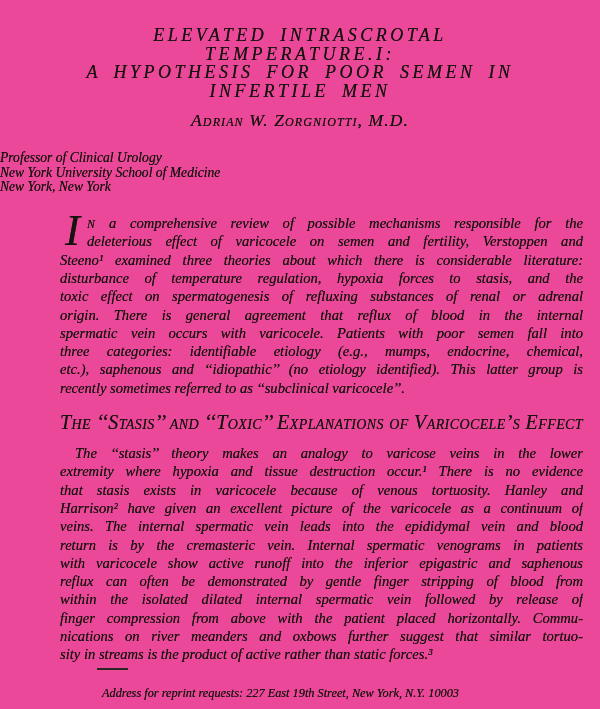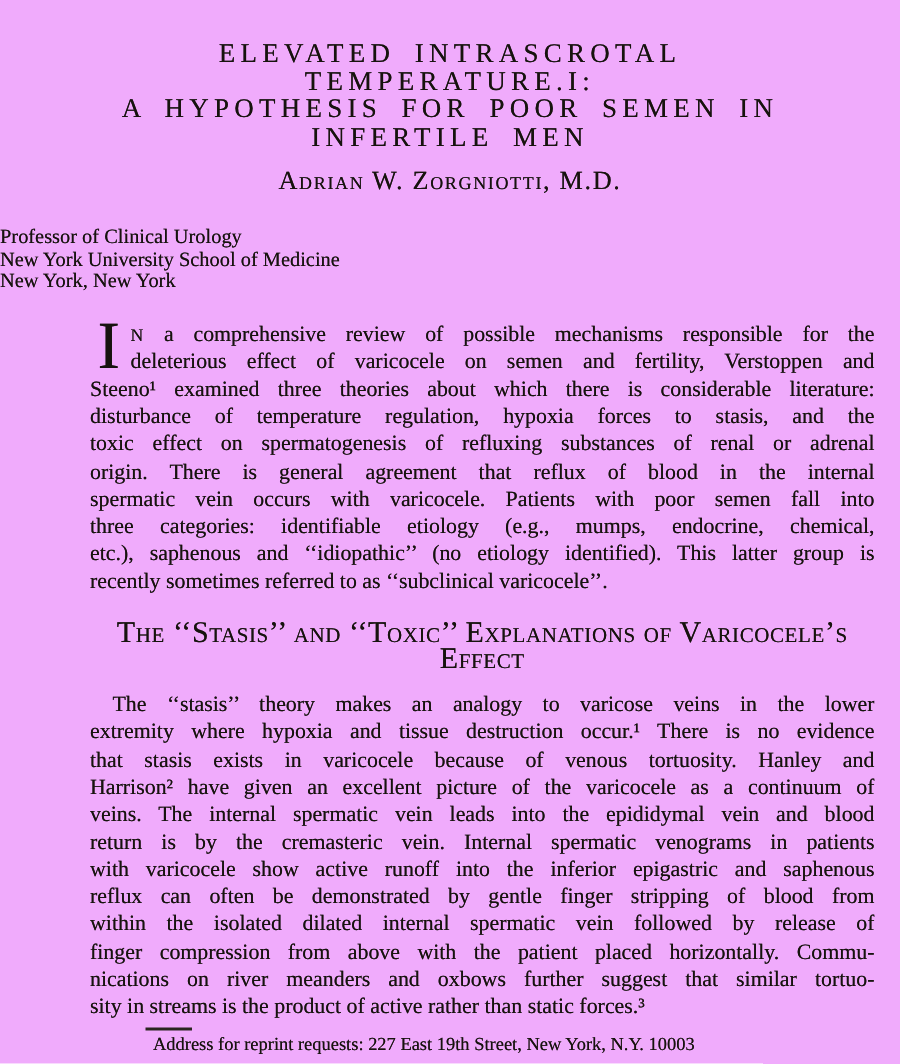--- a/index.html
+++ b/index.html
@@ -8,11 +8,12 @@
     position: relative;
     width: 600px;
     height: 709px;
-    background: #f0abfc;
+    background: #ec4899;
     color: #17130e;
     font-family: "Liberation Serif", serif;
     overflow: hidden;
     text-shadow: 0 0 0.4px rgba(23,19,14,0.8); 
+    font-style: italic;
   }
 
   

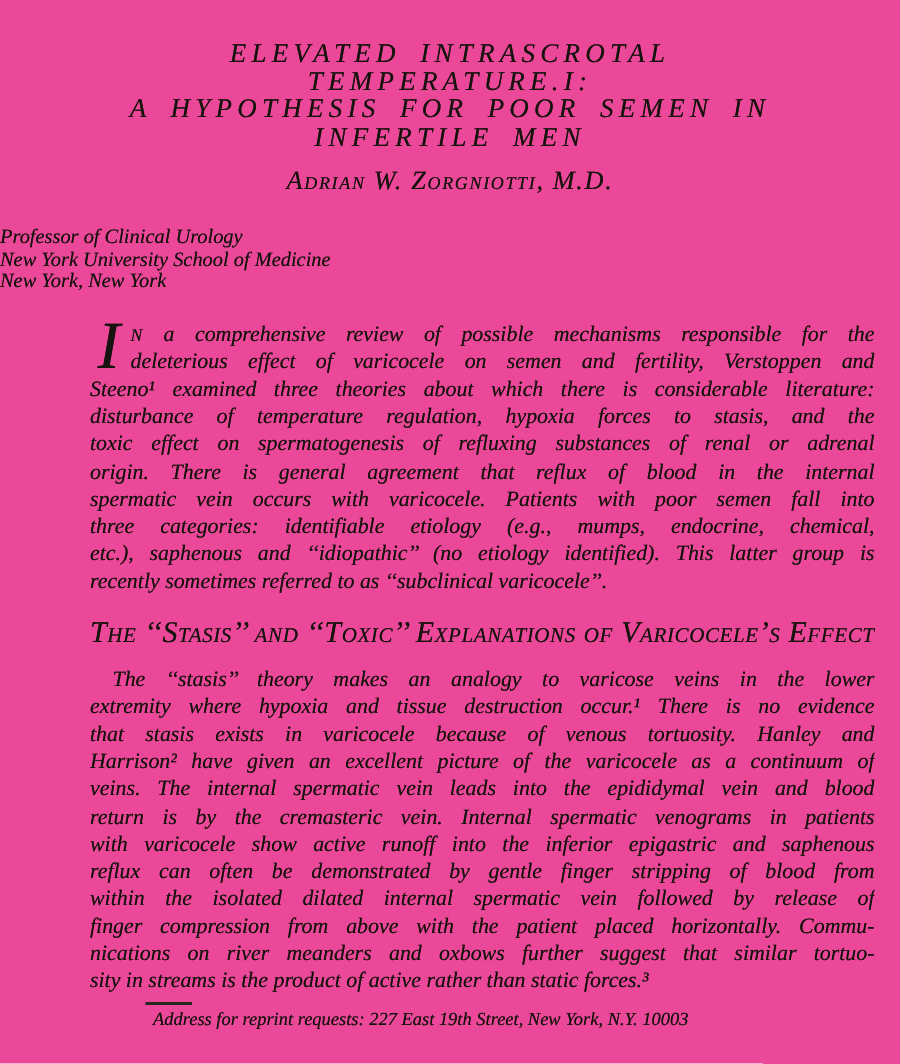--- a/index.html
+++ b/index.html
@@ -96,7 +96,7 @@
     margin-left: 37px;
   }
   .footnote-text {
-    margin-top: 2px;
+    margin-top: 16px;
     margin-left: 42px;
     font-size: 12.3px;
     line-height: 14px;

